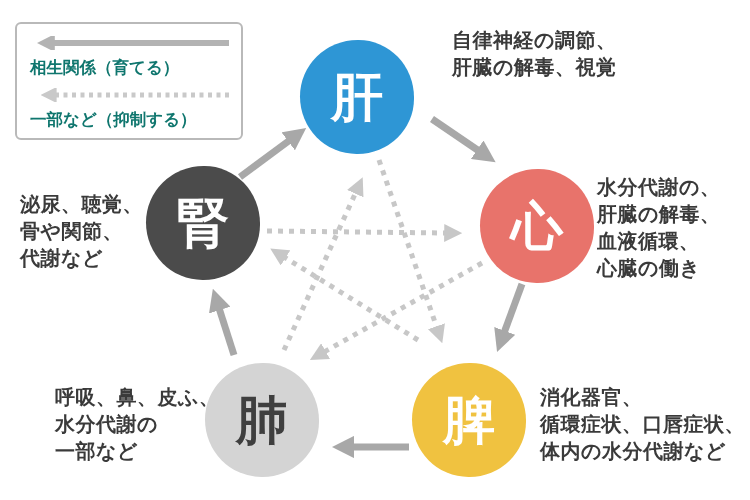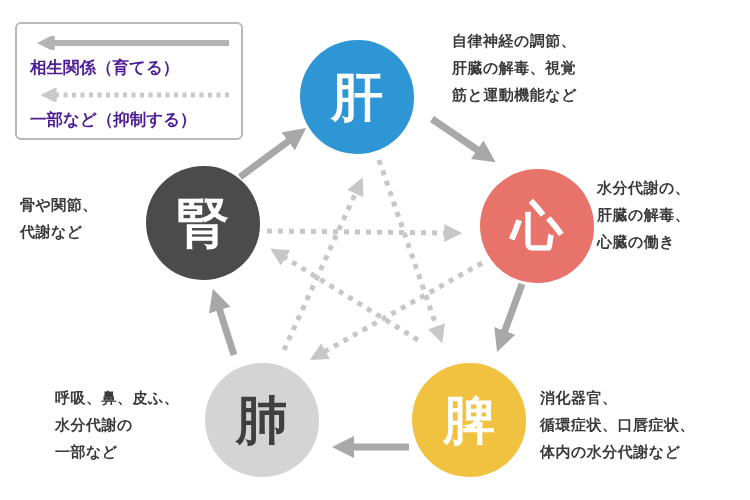--- a/index.html
+++ b/index.html
@@ -31,7 +31,7 @@
   
   .organ-desc {
     position: absolute; z-index: 2;
-    color: #3a3a3a; font-size: 15px; line-height: 27px;
+    color: #3a3a3a; font-size: 20px; line-height: 27px;
     font-weight: 600; letter-spacing: 0.5px; white-space: nowrap;
   }
   .desc-liver  { left: 452px; top: 27px;  }

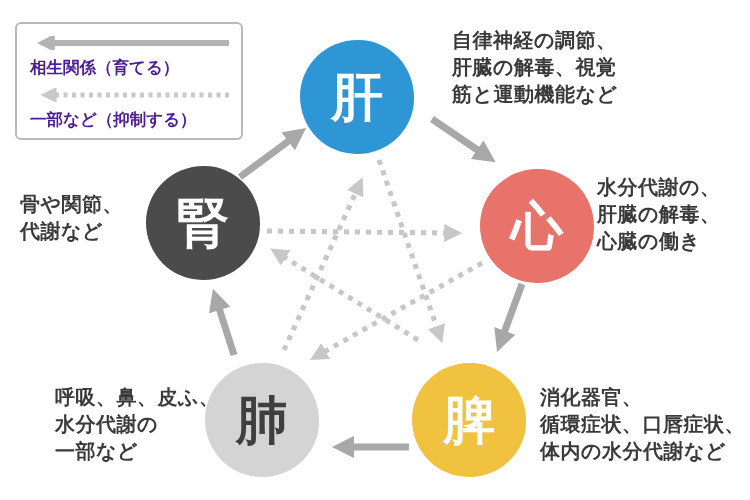--- a/index.html
+++ b/index.html
@@ -50,7 +50,7 @@
   .legend-arrow.gen  { top: 12px; }
   .legend-arrow.ctrl { top: 64px; }
   .legend-label {
-    position: absolute; left: 13px; color: #4c1d95;
+    position: absolute; left: 13px; color: #0f766e;
     font-size: 16.5px; font-weight: 600; white-space: nowrap; line-height: 22px;
   }
   .legend-label.gen  { top: 32px; }

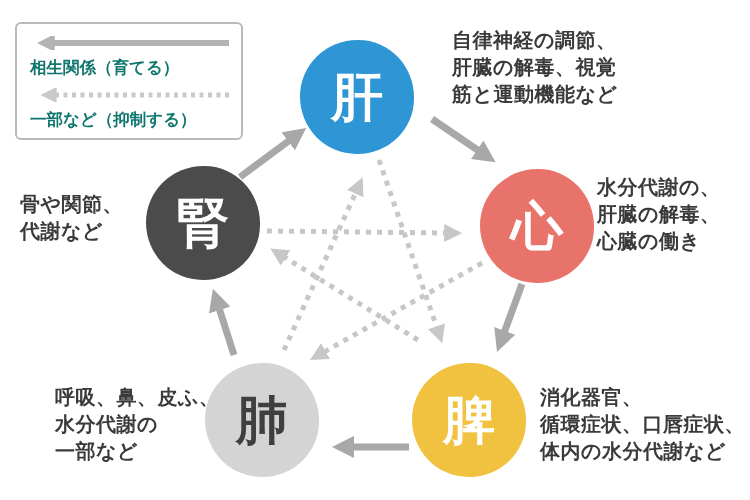--- a/index.html
+++ b/index.html
@@ -129,7 +129,6 @@
   <div class="organ-desc desc-liver">
     <div>自律神経の調節、</div>
     <div>肝臓の解毒、視覚</div>
-    <div>筋と運動機能など</div>
   </div>
   <div class="organ-desc desc-heart">
     <div>水分代謝の、</div>

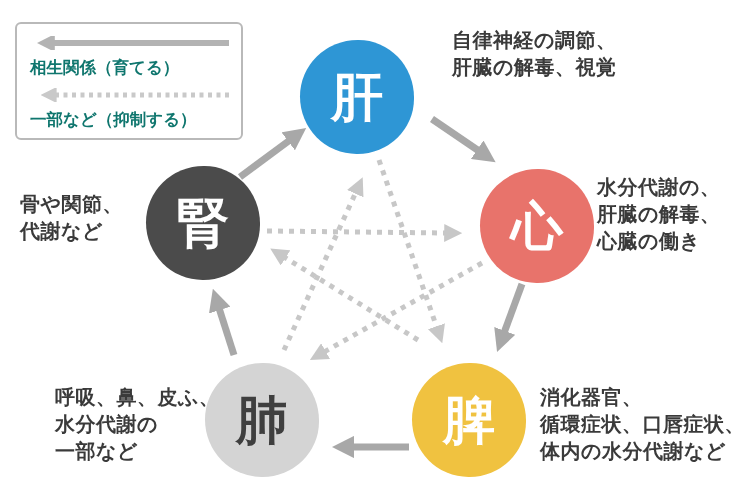--- a/index.html
+++ b/index.html
@@ -146,6 +146,7 @@
     <div>一部など</div>
   </div>
   <div class="organ-desc desc-kidney">
+    <div>泌尿、聴覚、</div>
     <div>骨や関節、</div>
     <div>代謝など</div>
   </div>

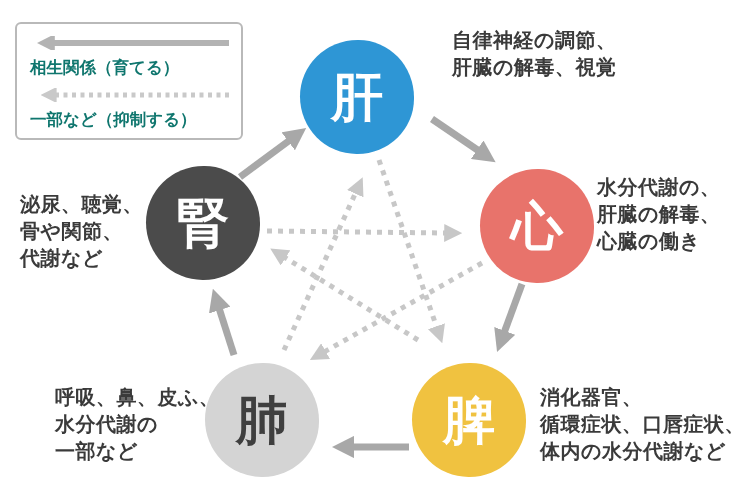--- a/index.html
+++ b/index.html
@@ -133,6 +133,7 @@
   <div class="organ-desc desc-heart">
     <div>水分代謝の、</div>
     <div>肝臓の解毒、</div>
+    <div>血液循環、</div>
     <div>心臓の働き</div>
   </div>
   <div class="organ-desc desc-spleen">

